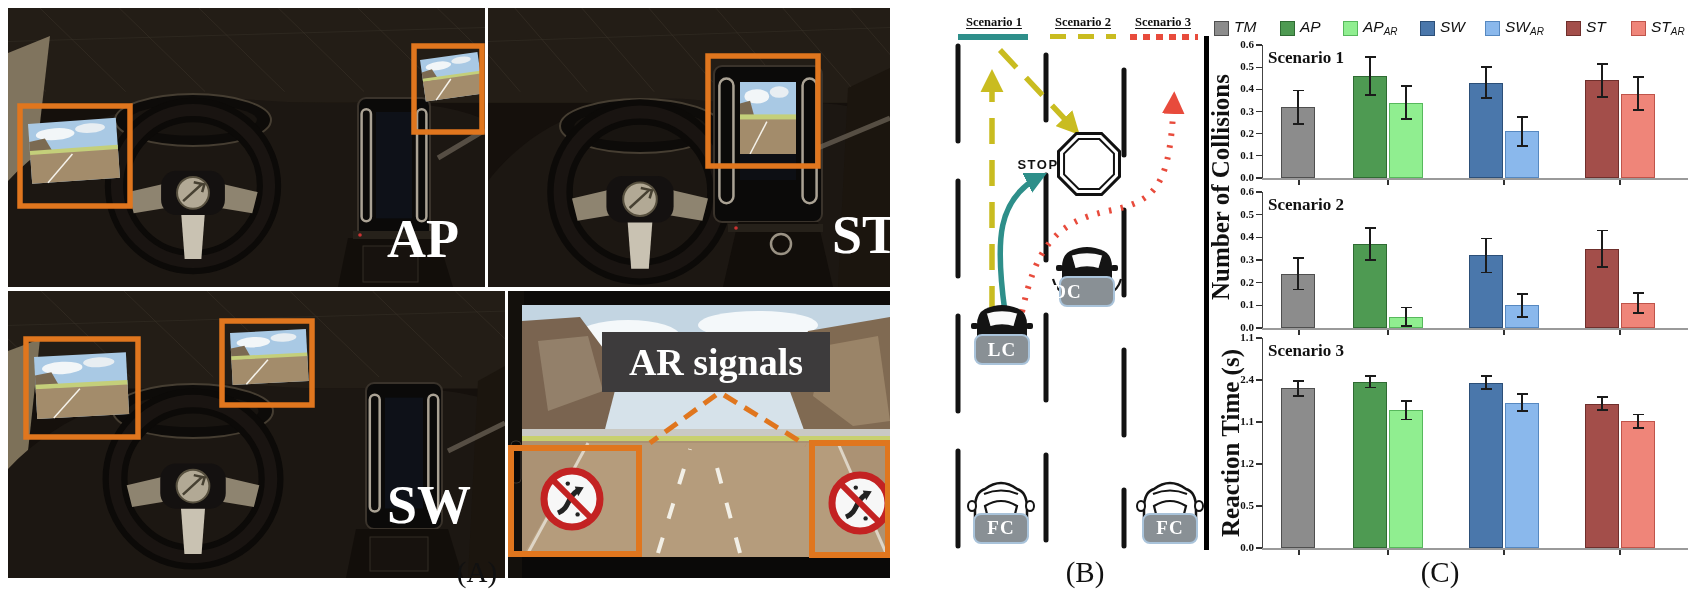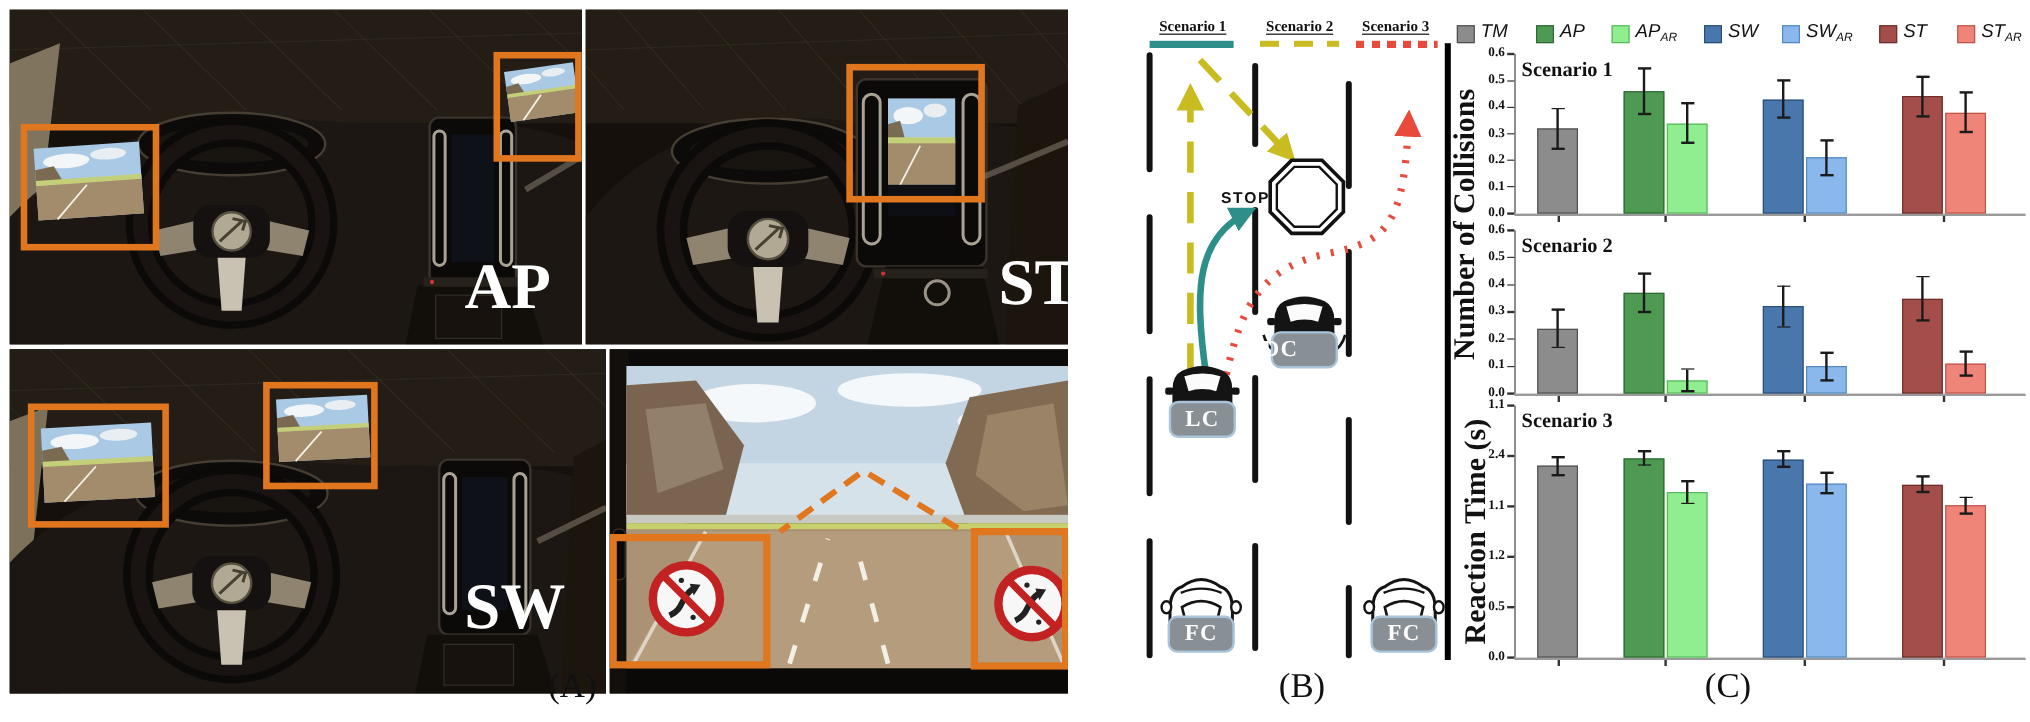--- a/index.html
+++ b/index.html
@@ -244,6 +244,7 @@
   <div class="big-label" style="left:378px;top:212px;width:90px">AP</div>
   <div class="big-label" style="left:832px;top:208px;width:62px">ST</div>
   <div class="big-label" style="left:383px;top:478px;width:92px">SW</div>
+  <div class="ar-box">AR signals</div>
 
   <div class="caption" style="left:437px;top:556px">(A)</div>
 

